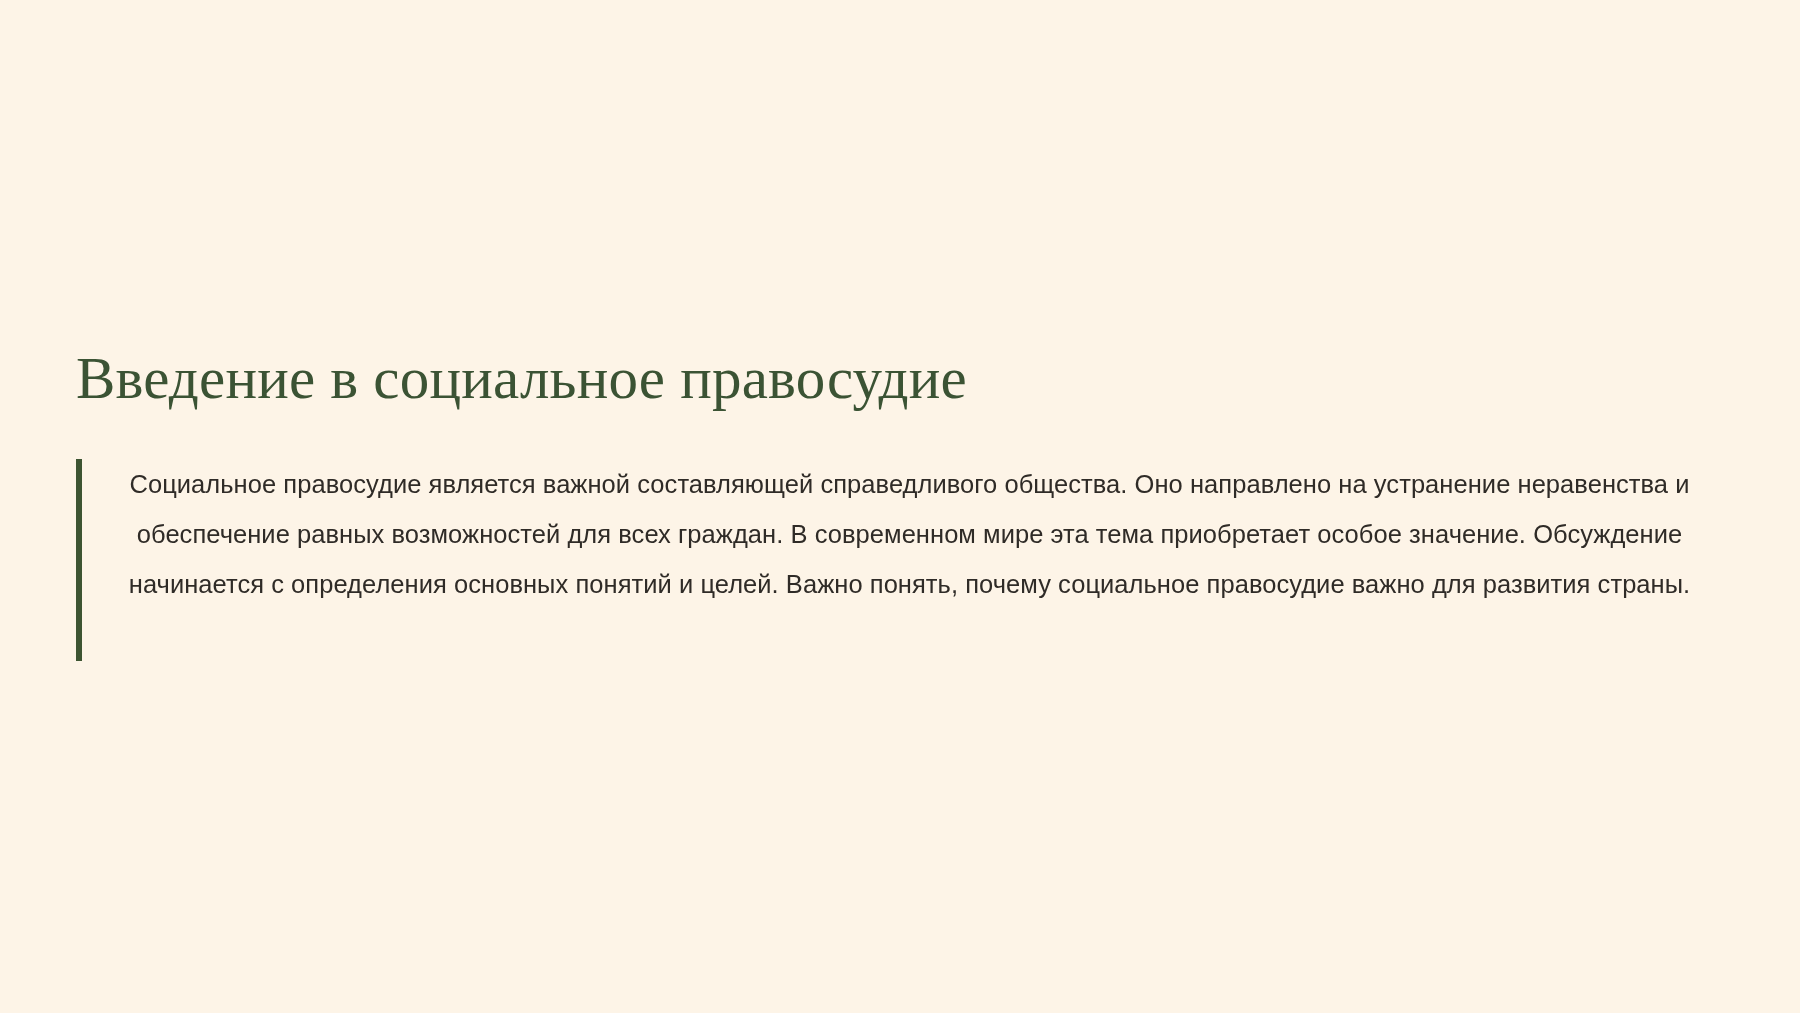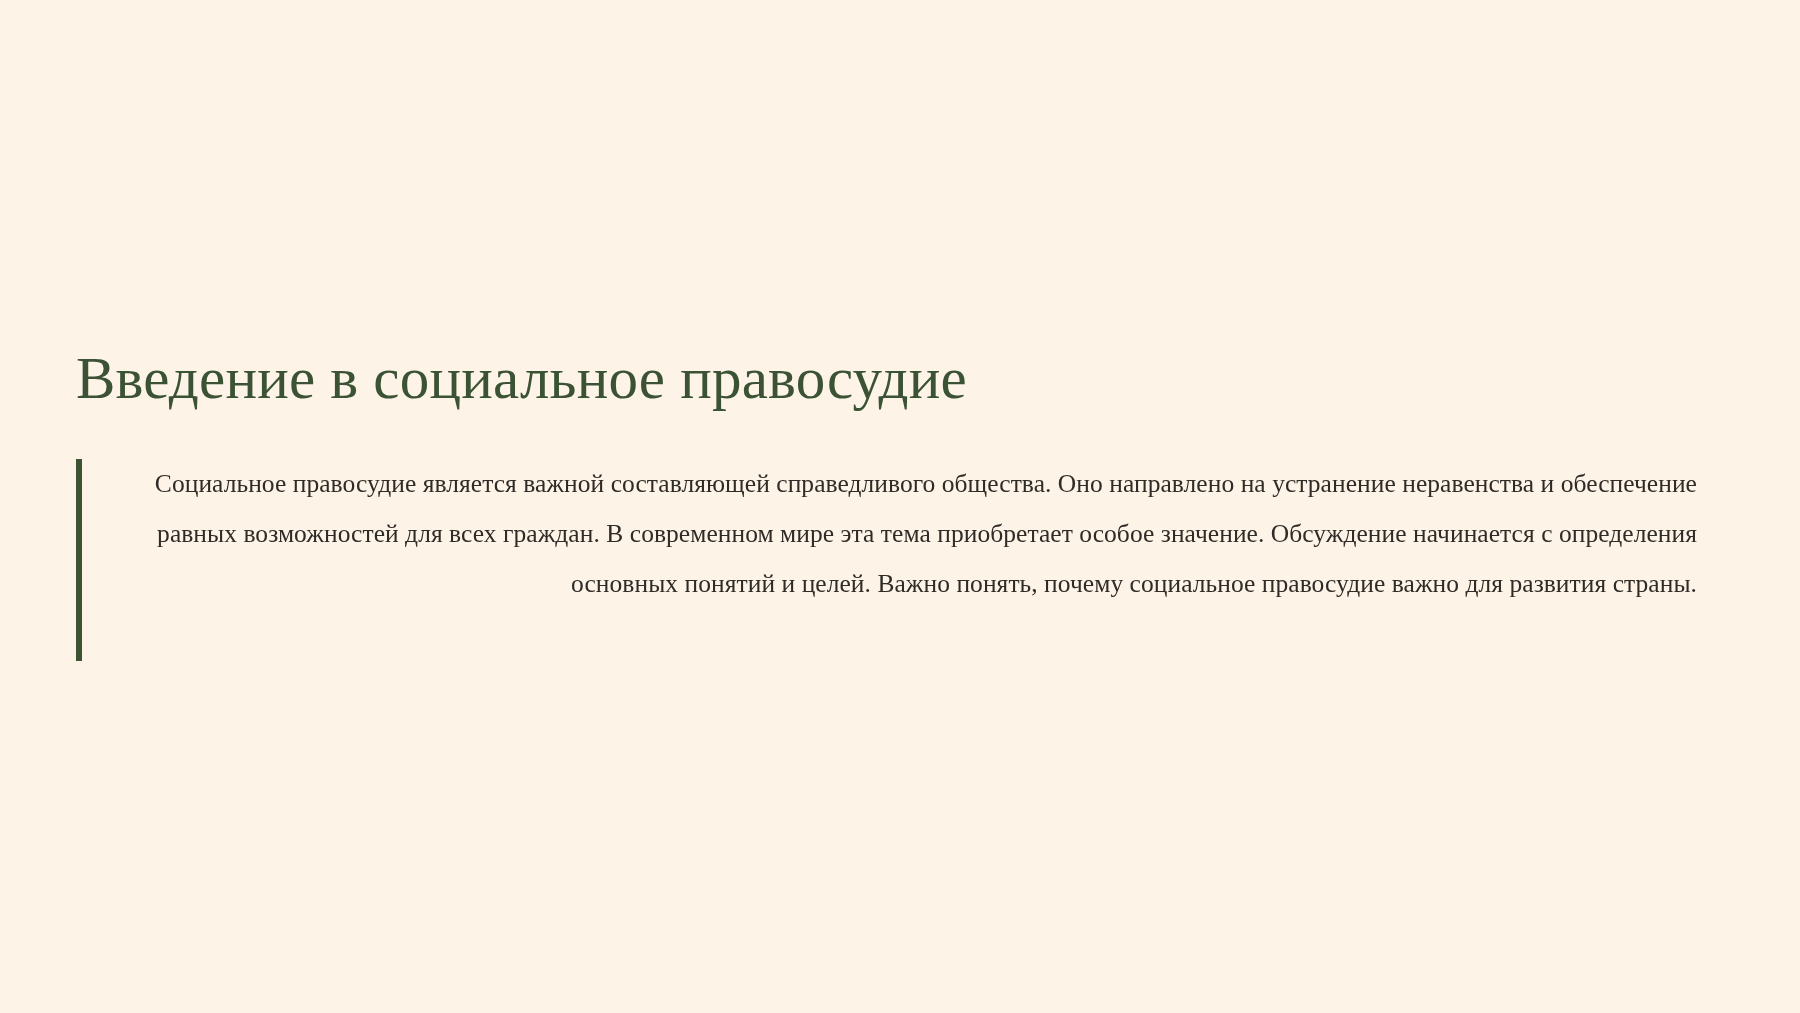--- a/index.html
+++ b/index.html
@@ -61,14 +61,14 @@
 
   #body-paragraph {
     margin: 0;
-    font-family: Liberation Serif, serif;
+    font-family: Liberation Sans, sans-serif;
     font-weight: 400;
     font-size: 25.5px;
     line-height: 50px;
     color: #2f2b27;
     letter-spacing: 0.05px;
     max-width: 1575px;
-    text-align: right;
+    text-align: center;
   }
 </style>
 </head>

